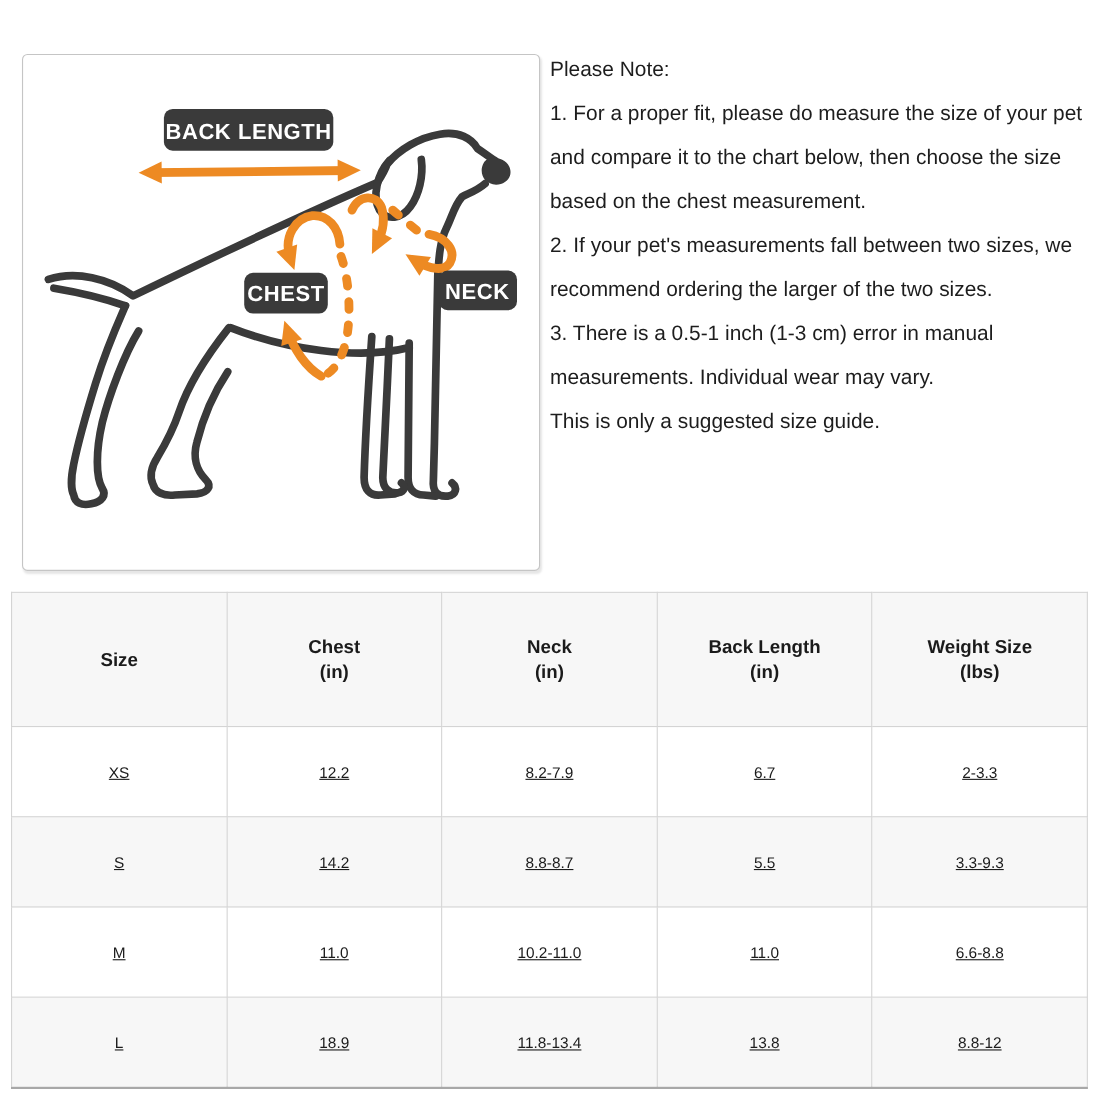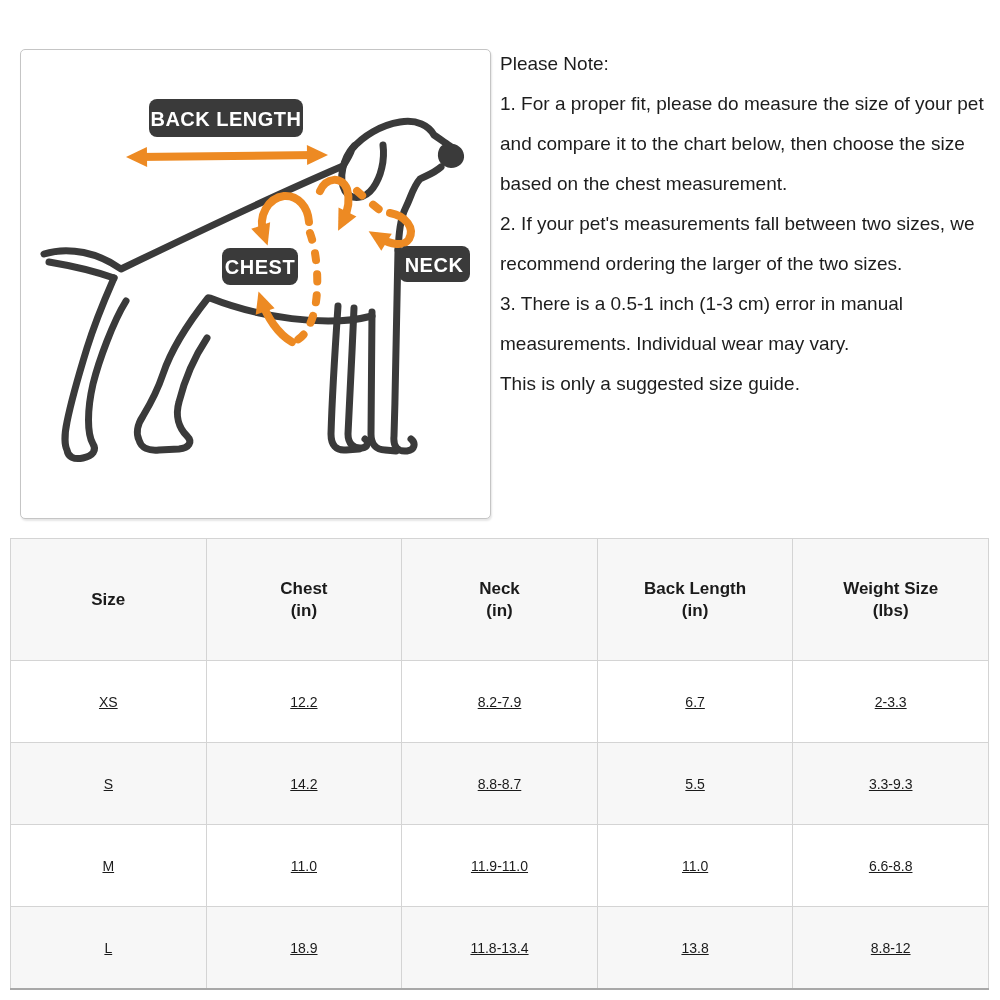--- a/index.html
+++ b/index.html
@@ -160,7 +160,7 @@
       <tr>
         <td>M</td>
         <td>11.0</td>
-        <td>11.9-11.0</td>
+        <td>10.2-11.0</td>
         <td>11.0</td>
         <td>6.6-8.8</td>
       </tr>

